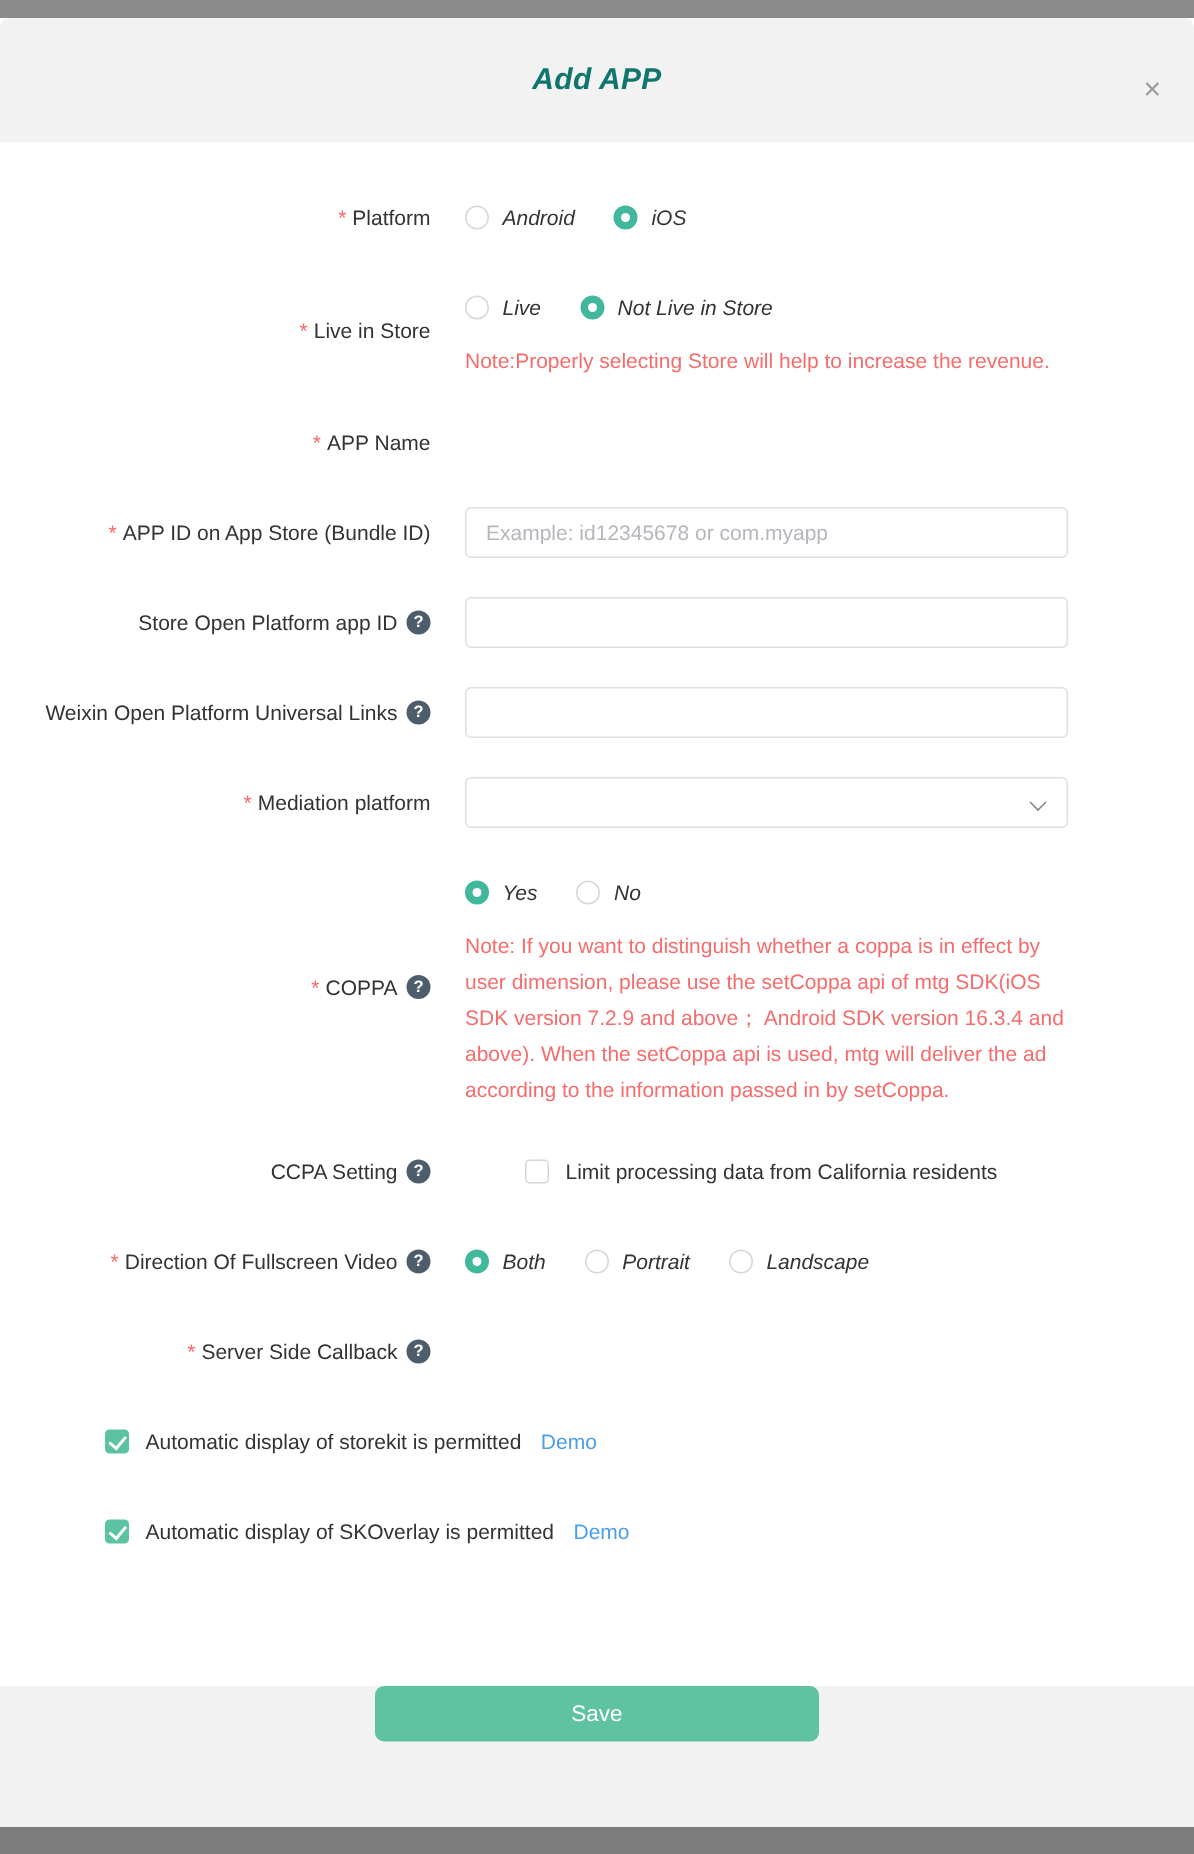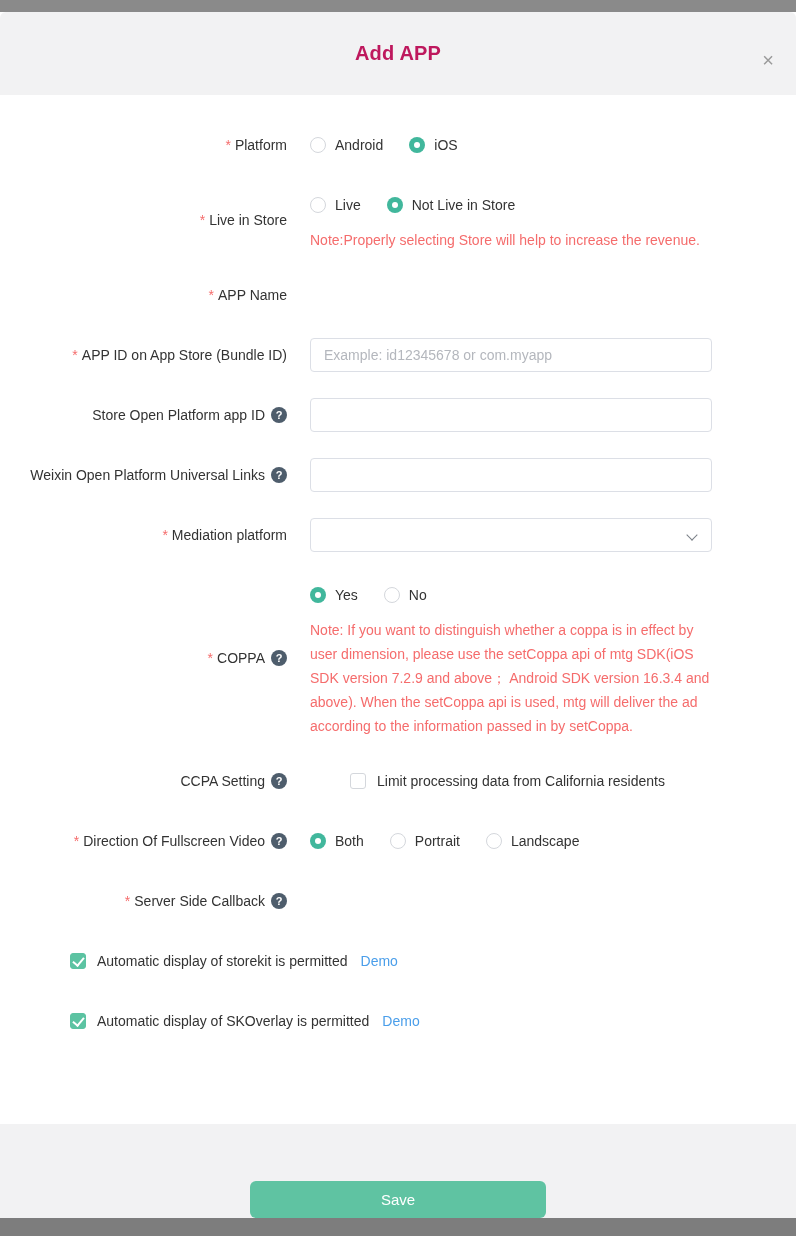--- a/index.html
+++ b/index.html
@@ -16,7 +16,7 @@
     display:flex; align-items:center; justify-content:center;
     border-radius:6px 6px 0 0;
   }
-  .modal-title { font-size:20px; font-weight:600; color:#be185d; letter-spacing:.2px; }
+  .modal-title { font-size:20px; font-weight:600; color:#0f766e; letter-spacing:.2px;font-style:italic; }
   .close-btn {
     position:absolute; right:22px; top:38px; font-size:20px; color:#9a9a9a;
     cursor:pointer; line-height:1; font-weight:400;

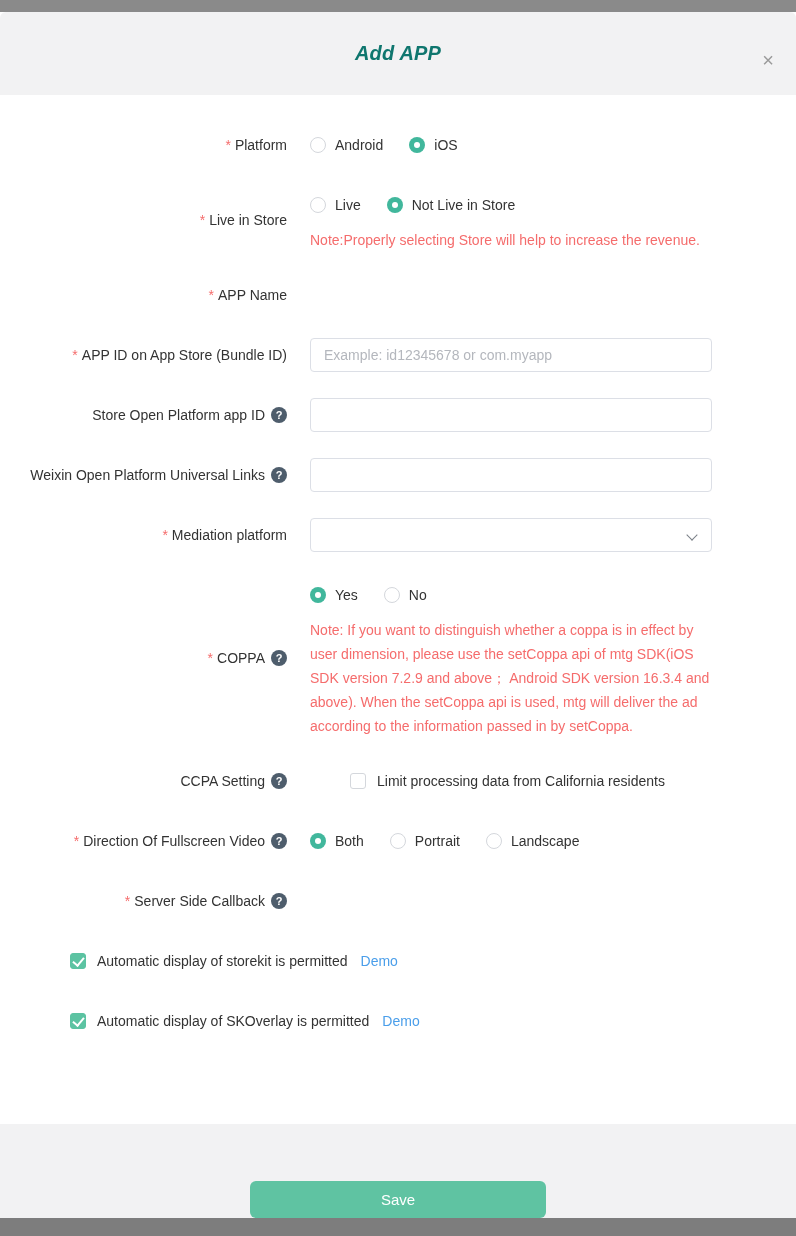--- a/index.html
+++ b/index.html
@@ -42,7 +42,7 @@
 
   
   .radio-group { display:flex; align-items:center; }
-  .radio-item { display:flex; align-items:center; margin-right:26px; cursor:pointer; }
+  .radio-item { display:flex; align-items:center; margin-right:26px; cursor:pointer;font-style:italic; }
   .radio-item:last-child { margin-right:0; }
   .radio {
     width:16px; height:16px; border-radius:50%; border:1px solid #d4d7dc;

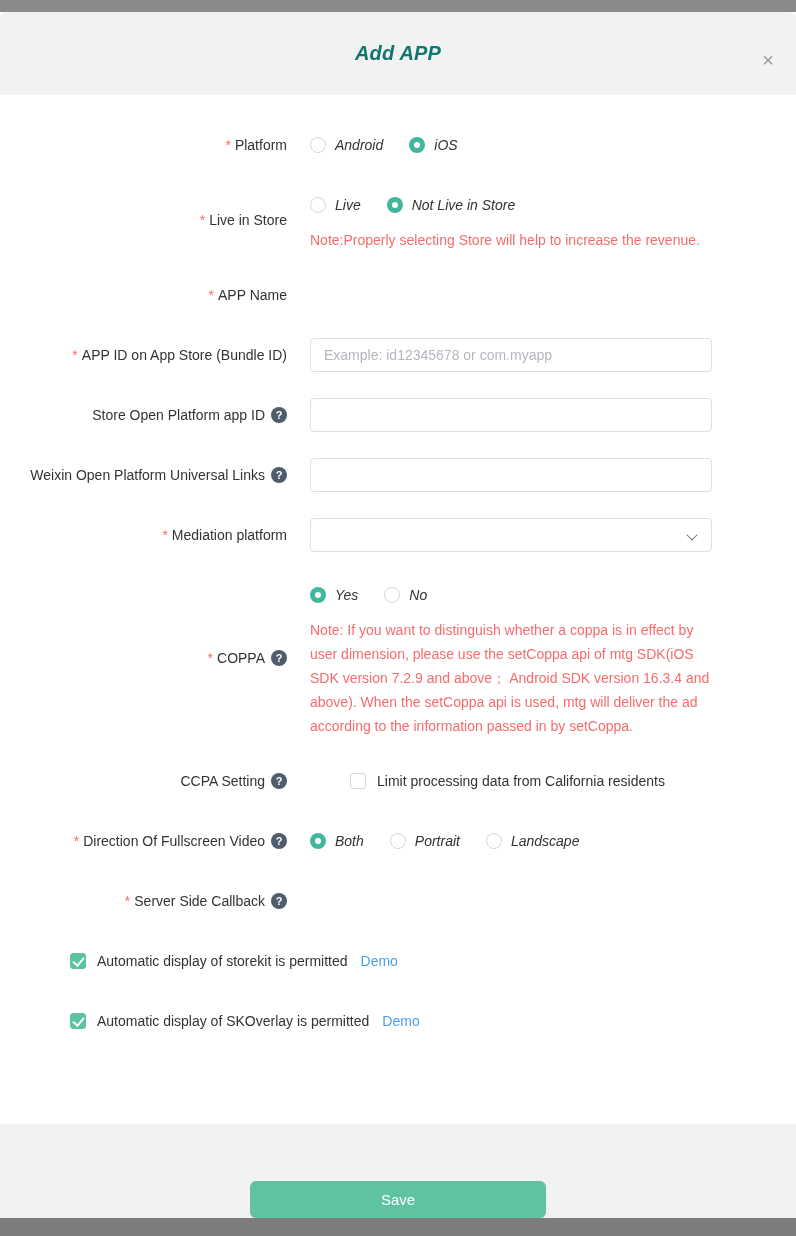--- a/index.html
+++ b/index.html
@@ -94,7 +94,7 @@
   .sub-row { margin-top:26px; }
 
   .modal-footer {
-    height:94px; background:#f2f2f3; display:flex; align-items:flex-end; justify-content:center;
+    height:94px; background:#f2f2f3; display:flex; align-items:flex-start; justify-content:center;
   }
   .save-btn {
     width:296px; height:37px; background:#5fc3a2; color:#fff; border:none;

